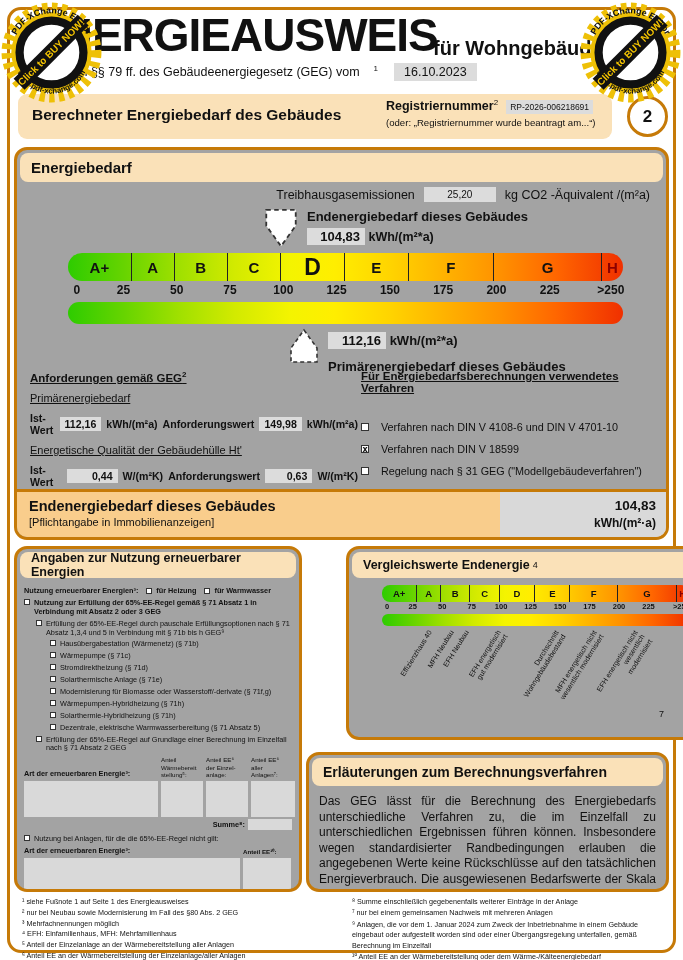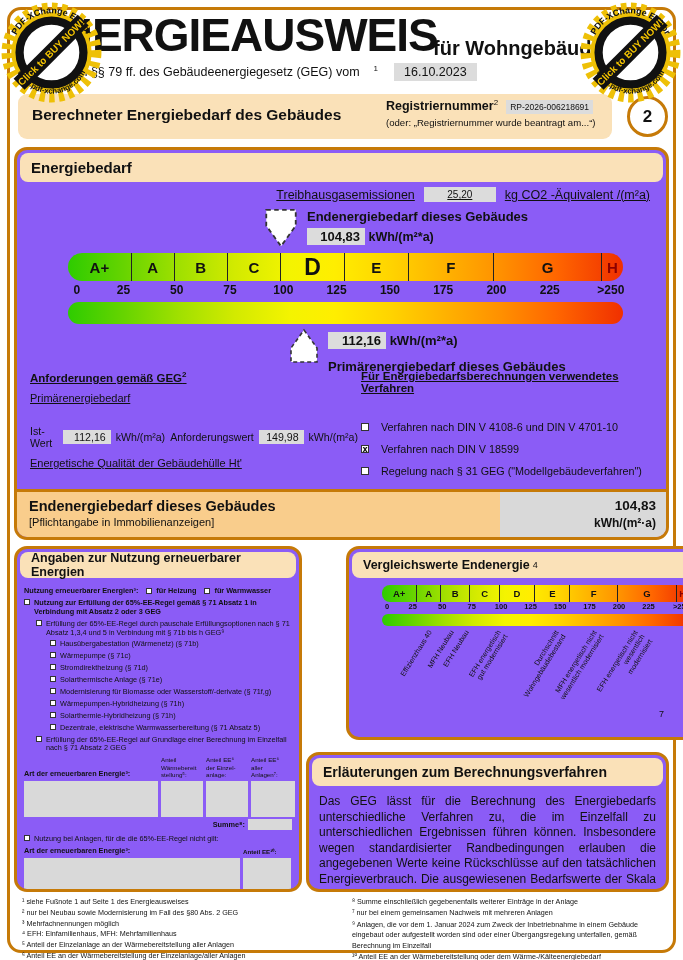--- a/index.html
+++ b/index.html
@@ -40,7 +40,7 @@
     justify-content:center; font-size:17px; font-weight:bold; background:#fff; }
 
   
-  .secbox { position:absolute; border:3px solid #c67a08; border-radius:13px; background:#8b5cf6; overflow:hidden; }
+  .secbox { position:absolute; border:3px solid #c67a08; border-radius:13px; background:#a3a3a3; overflow:hidden; }
   .sec-head { margin:3px; height:29px; background:#fae1b8; border-radius:8px;
     display:flex; align-items:center; padding-left:11px; font-weight:bold; }
   .sec-head sup { font-size:9px; margin-left:3px; font-weight:normal; }

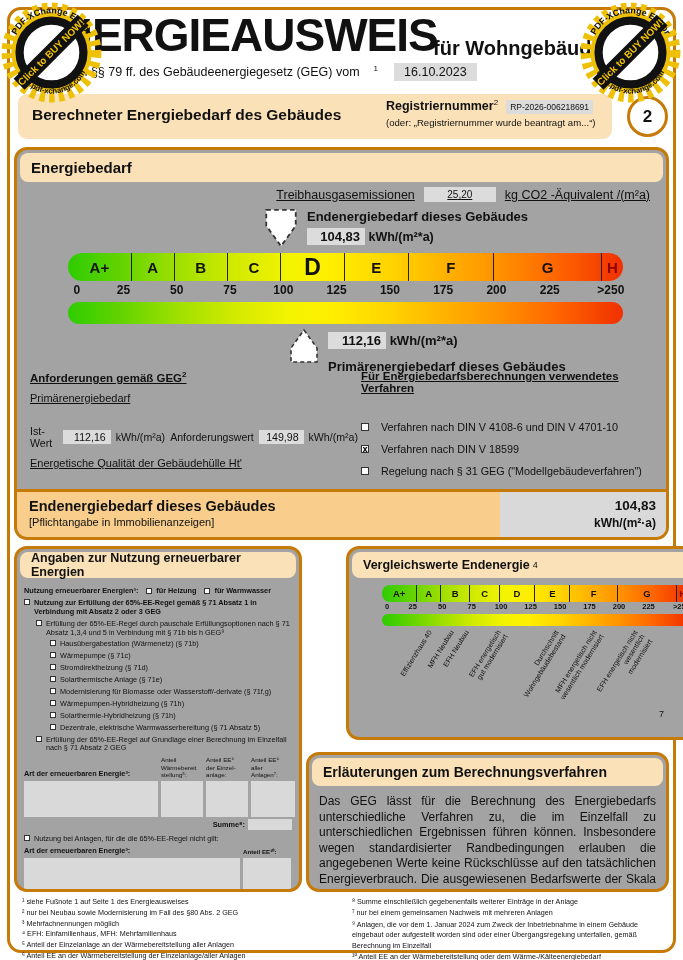--- a/index.html
+++ b/index.html
@@ -48,7 +48,7 @@
   
   #sec-energie { left:14px; top:147px; width:655px; height:393px; }
   #sec-energie .sec-head { font-size:15px; }
-  .ghg-row { position:absolute; right:16px; top:37px; display:flex; align-items:center; gap:9px; font-size:12.5px;text-decoration:underline; }
+  .ghg-row { position:absolute; right:16px; top:37px; display:flex; align-items:center; gap:9px; font-size:12.5px; }
   .ghg-box { background:#dcdcdc; width:72px; text-align:center; font-size:10px; padding:2px 0; }
   .valbox { background:#dcdcdc; display:inline-block; text-align:right; padding:1px 5px; }
 

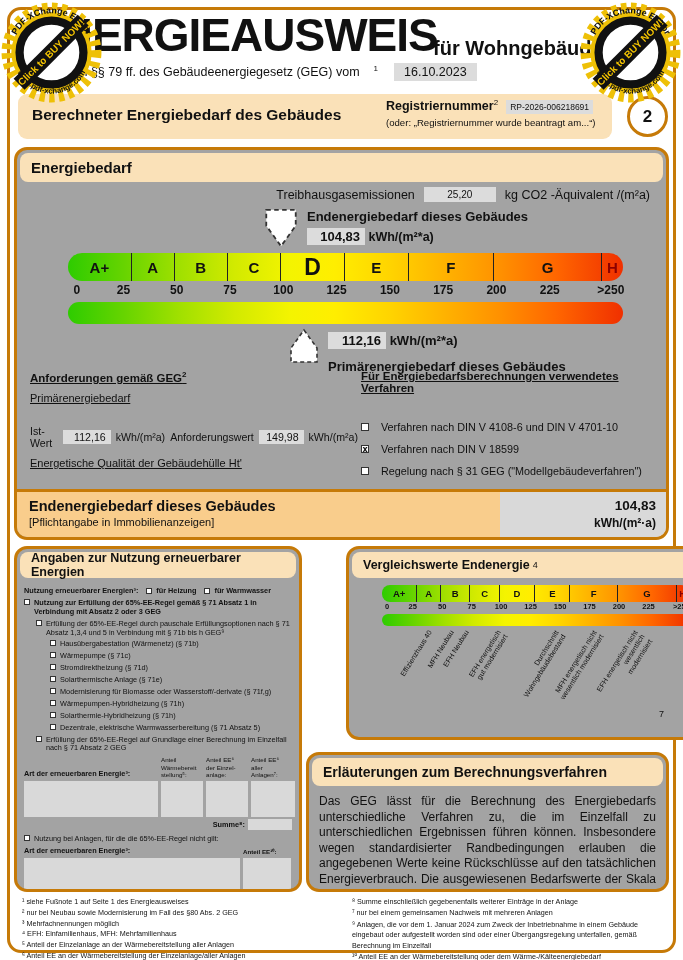--- a/index.html
+++ b/index.html
@@ -88,7 +88,7 @@
   .colL .h1 { font-size:11.5px; font-weight:bold; }
   .colL .h1 sup { font-size:8px; }
   .colL .h2 { font-size:11px; margin-top:8px; }
-  .vrow { display:flex; align-items:center; gap:5px; font-size:10.6px; margin-top:21px; }
+  .vrow { display:flex; align-items:center; gap:5px; font-size:10.6px; margin-top:8px;font-weight:bold; }
   .vrow .valbox { font-size:10.6px; }
   .sommer { display:flex; align-items:center; gap:12px; font-size:11px; margin-top:11px; }
   .colR .h1 { font-size:11.5px; font-weight:bold; }

